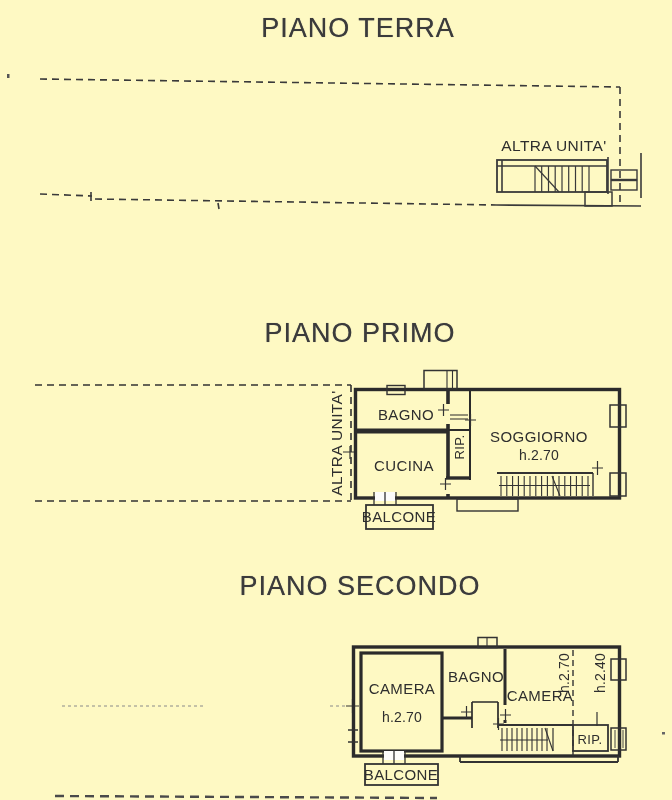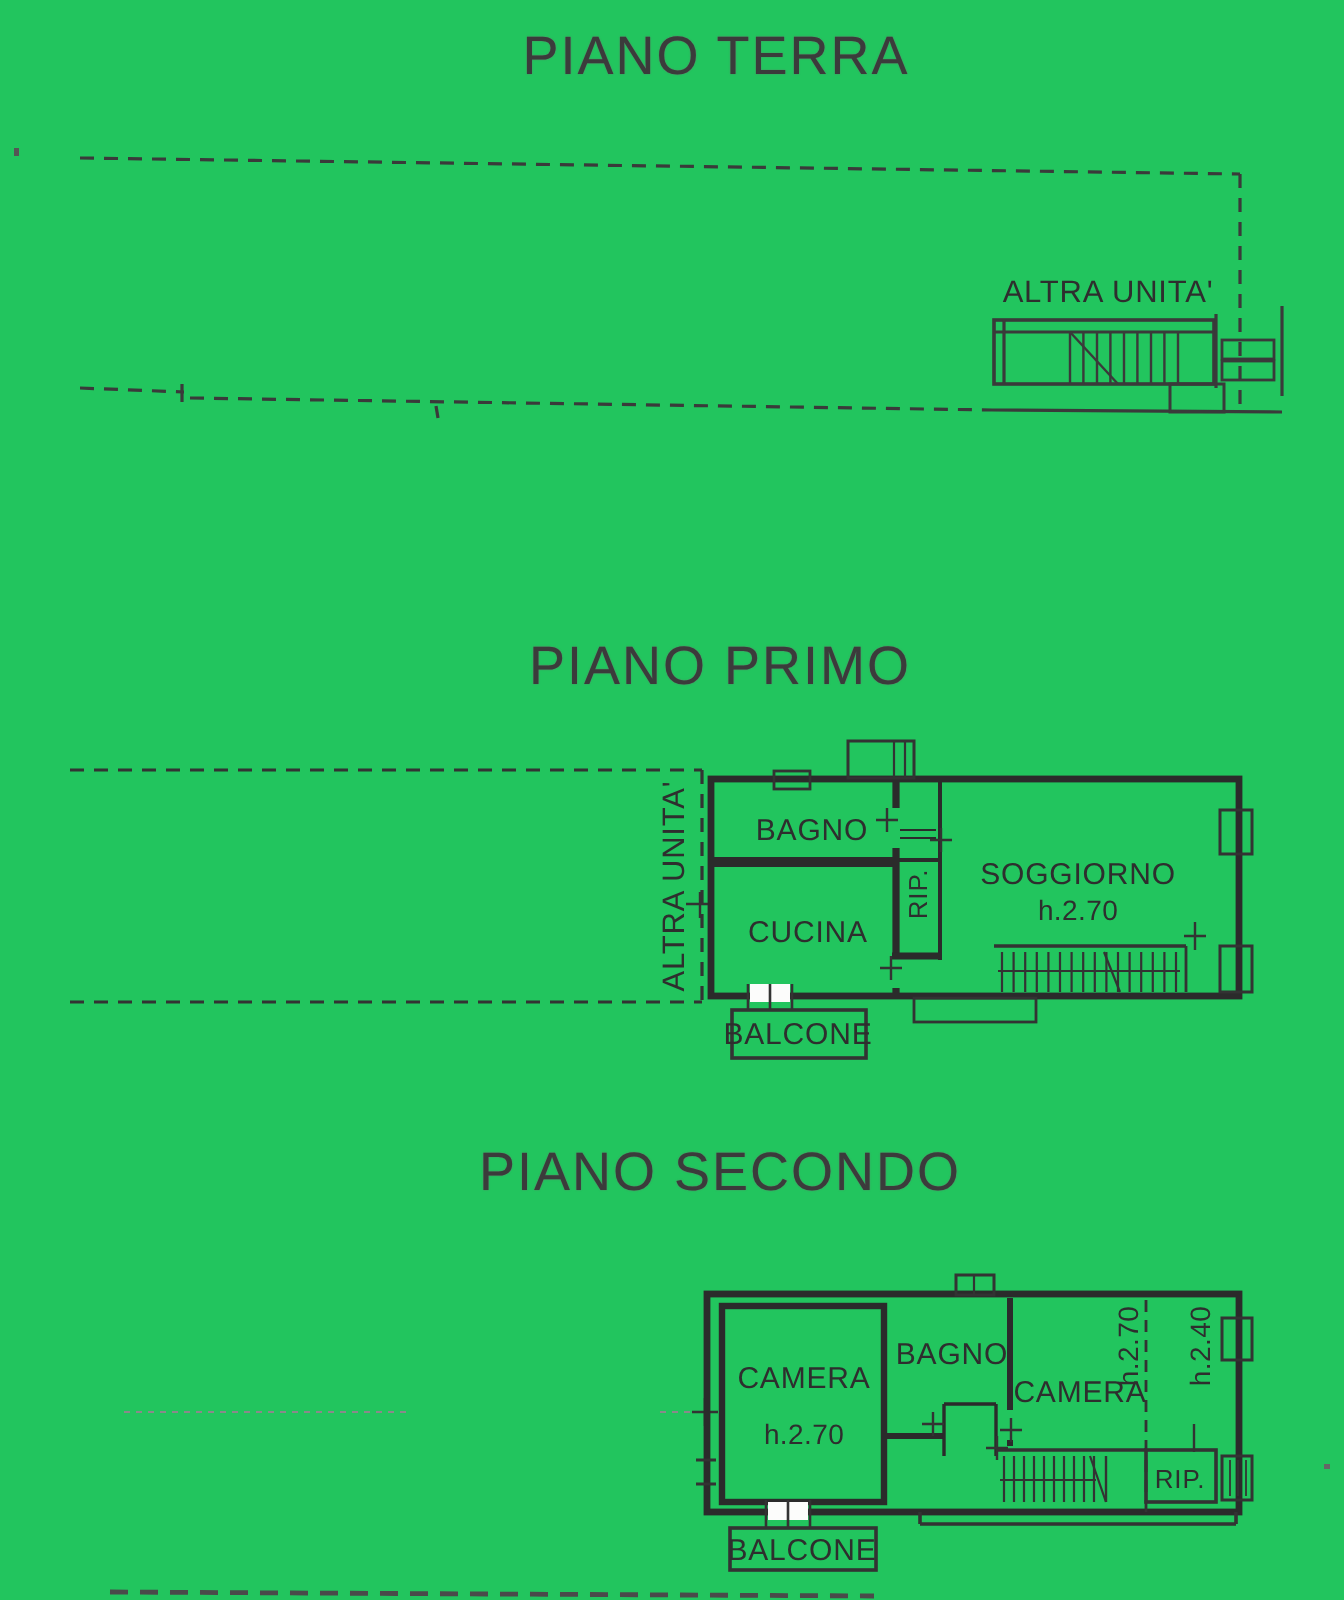--- a/index.html
+++ b/index.html
@@ -6,7 +6,7 @@
   .page{
     position:relative;
     width:672px;height:800px;
-    background:#22c55e;
+    background:#fef9c3;
     overflow:hidden;
     font-family:"Liberation Sans", sans-serif;
   }

